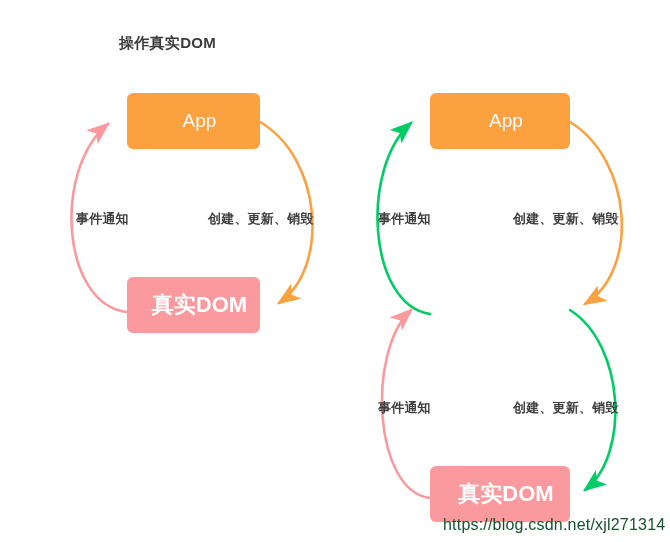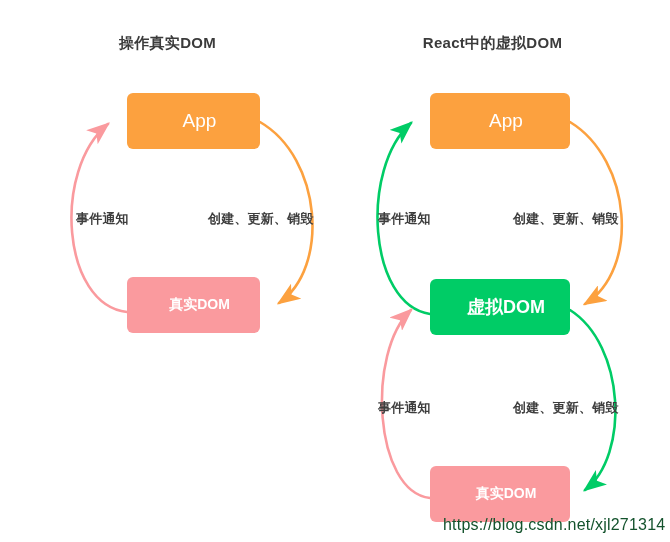--- a/index.html
+++ b/index.html
@@ -97,7 +97,6 @@
 
   <div class="diagram-title" id="title-left">操作真实DOM</div>
 
-  <div class="diagram-title" id="title-right">React中的虚拟DOM</div>
 
   <svg id="svg-layer" viewBox="0 0 670 542" xmlns="http://www.w3.org/2000/svg">
 

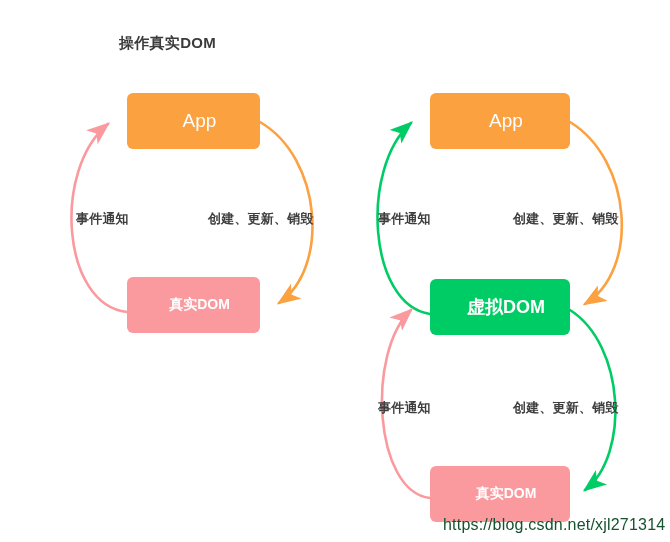--- a/index.html
+++ b/index.html
@@ -45,7 +45,7 @@
   .node-real {
     background: #fb9198;
     background: #fa9a9e;
-    font-size: 14px;
+    font-size: 22px;
     font-weight: 700;
   }
   .node-virtual {

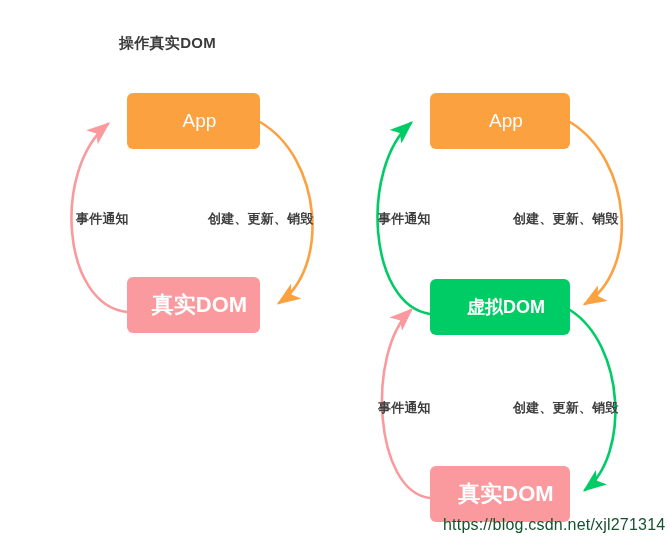--- a/index.html
+++ b/index.html
@@ -131,7 +131,6 @@
 
   <div class="node node-app" id="node-app-right">App</div>
 
-  <div class="node node-virtual" id="node-virtual-right">虚拟DOM</div>
 
   <div class="node node-real" id="node-real-right">真实DOM</div>
 

